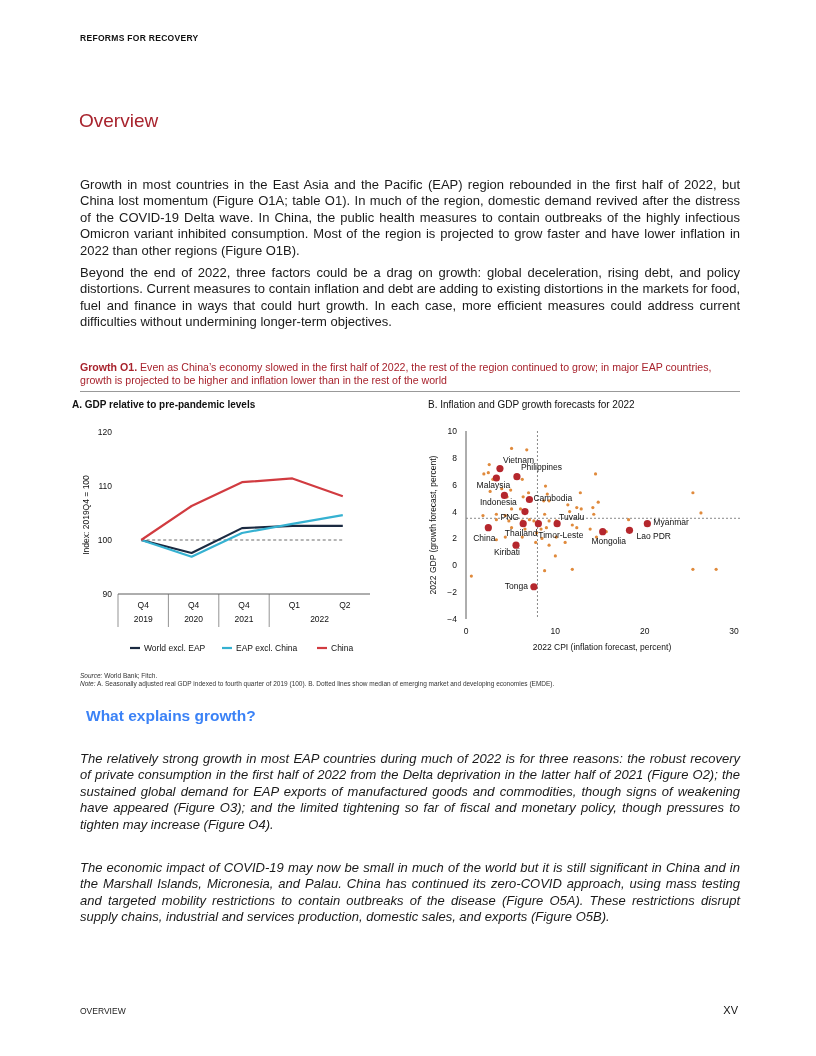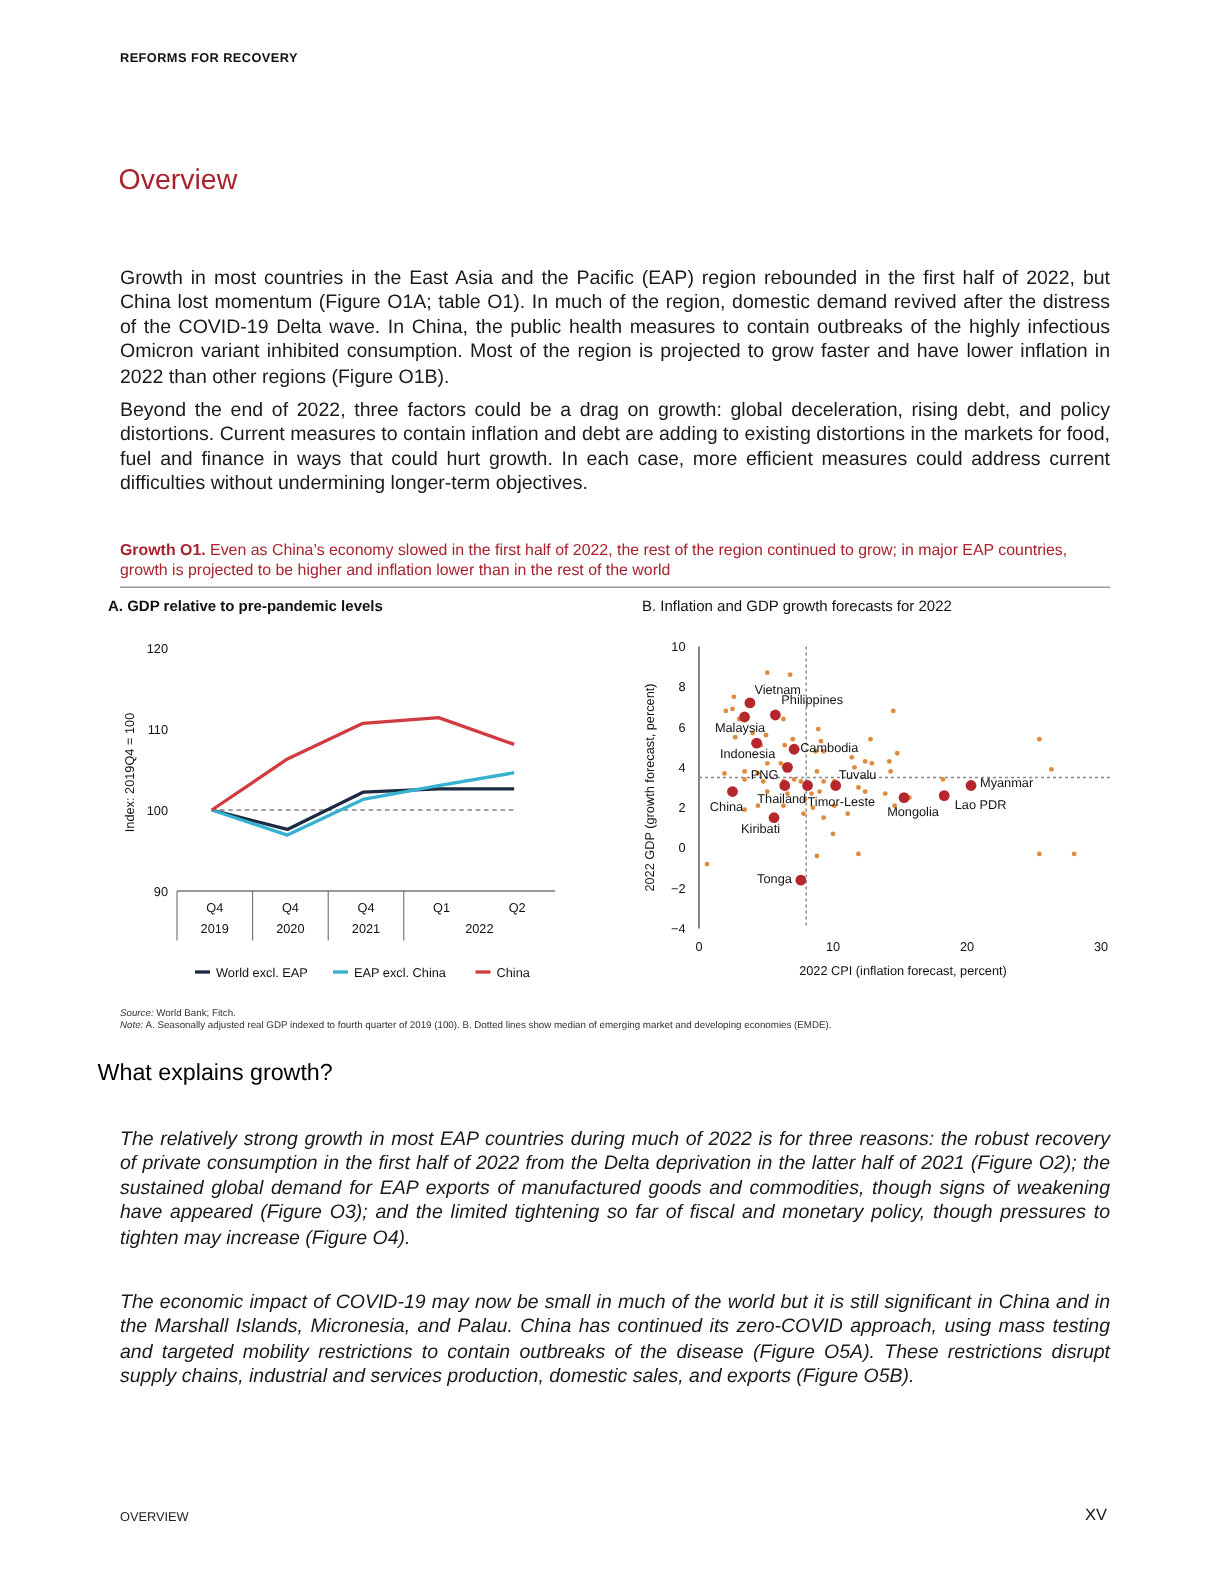--- a/index.html
+++ b/index.html
@@ -8,7 +8,7 @@
   .running-head { position: absolute; left: 80px; top: 33px; font-size: 8.5px; font-weight: bold;
                   letter-spacing: 0.3px; color: #111; }
   .h1 { position: absolute; left: 79px; top: 110px; font-size: 19px; color: #a8232d; }
-  .h2 { position: absolute; left: 65px; top: 707px; font-size: 15.5px; font-weight: normal; color: #000000; }
+  .h2 { position: absolute; left: 86px; top: 707px; font-size: 15.5px; font-weight: bold; color: #3b82f6; }
   .para { position: absolute; left: 80px; width: 660px; font-size: 13px; line-height: 16.4px;
           text-align: justify; color: #1a1a1a; }
   .p1 { top: 177px; }

